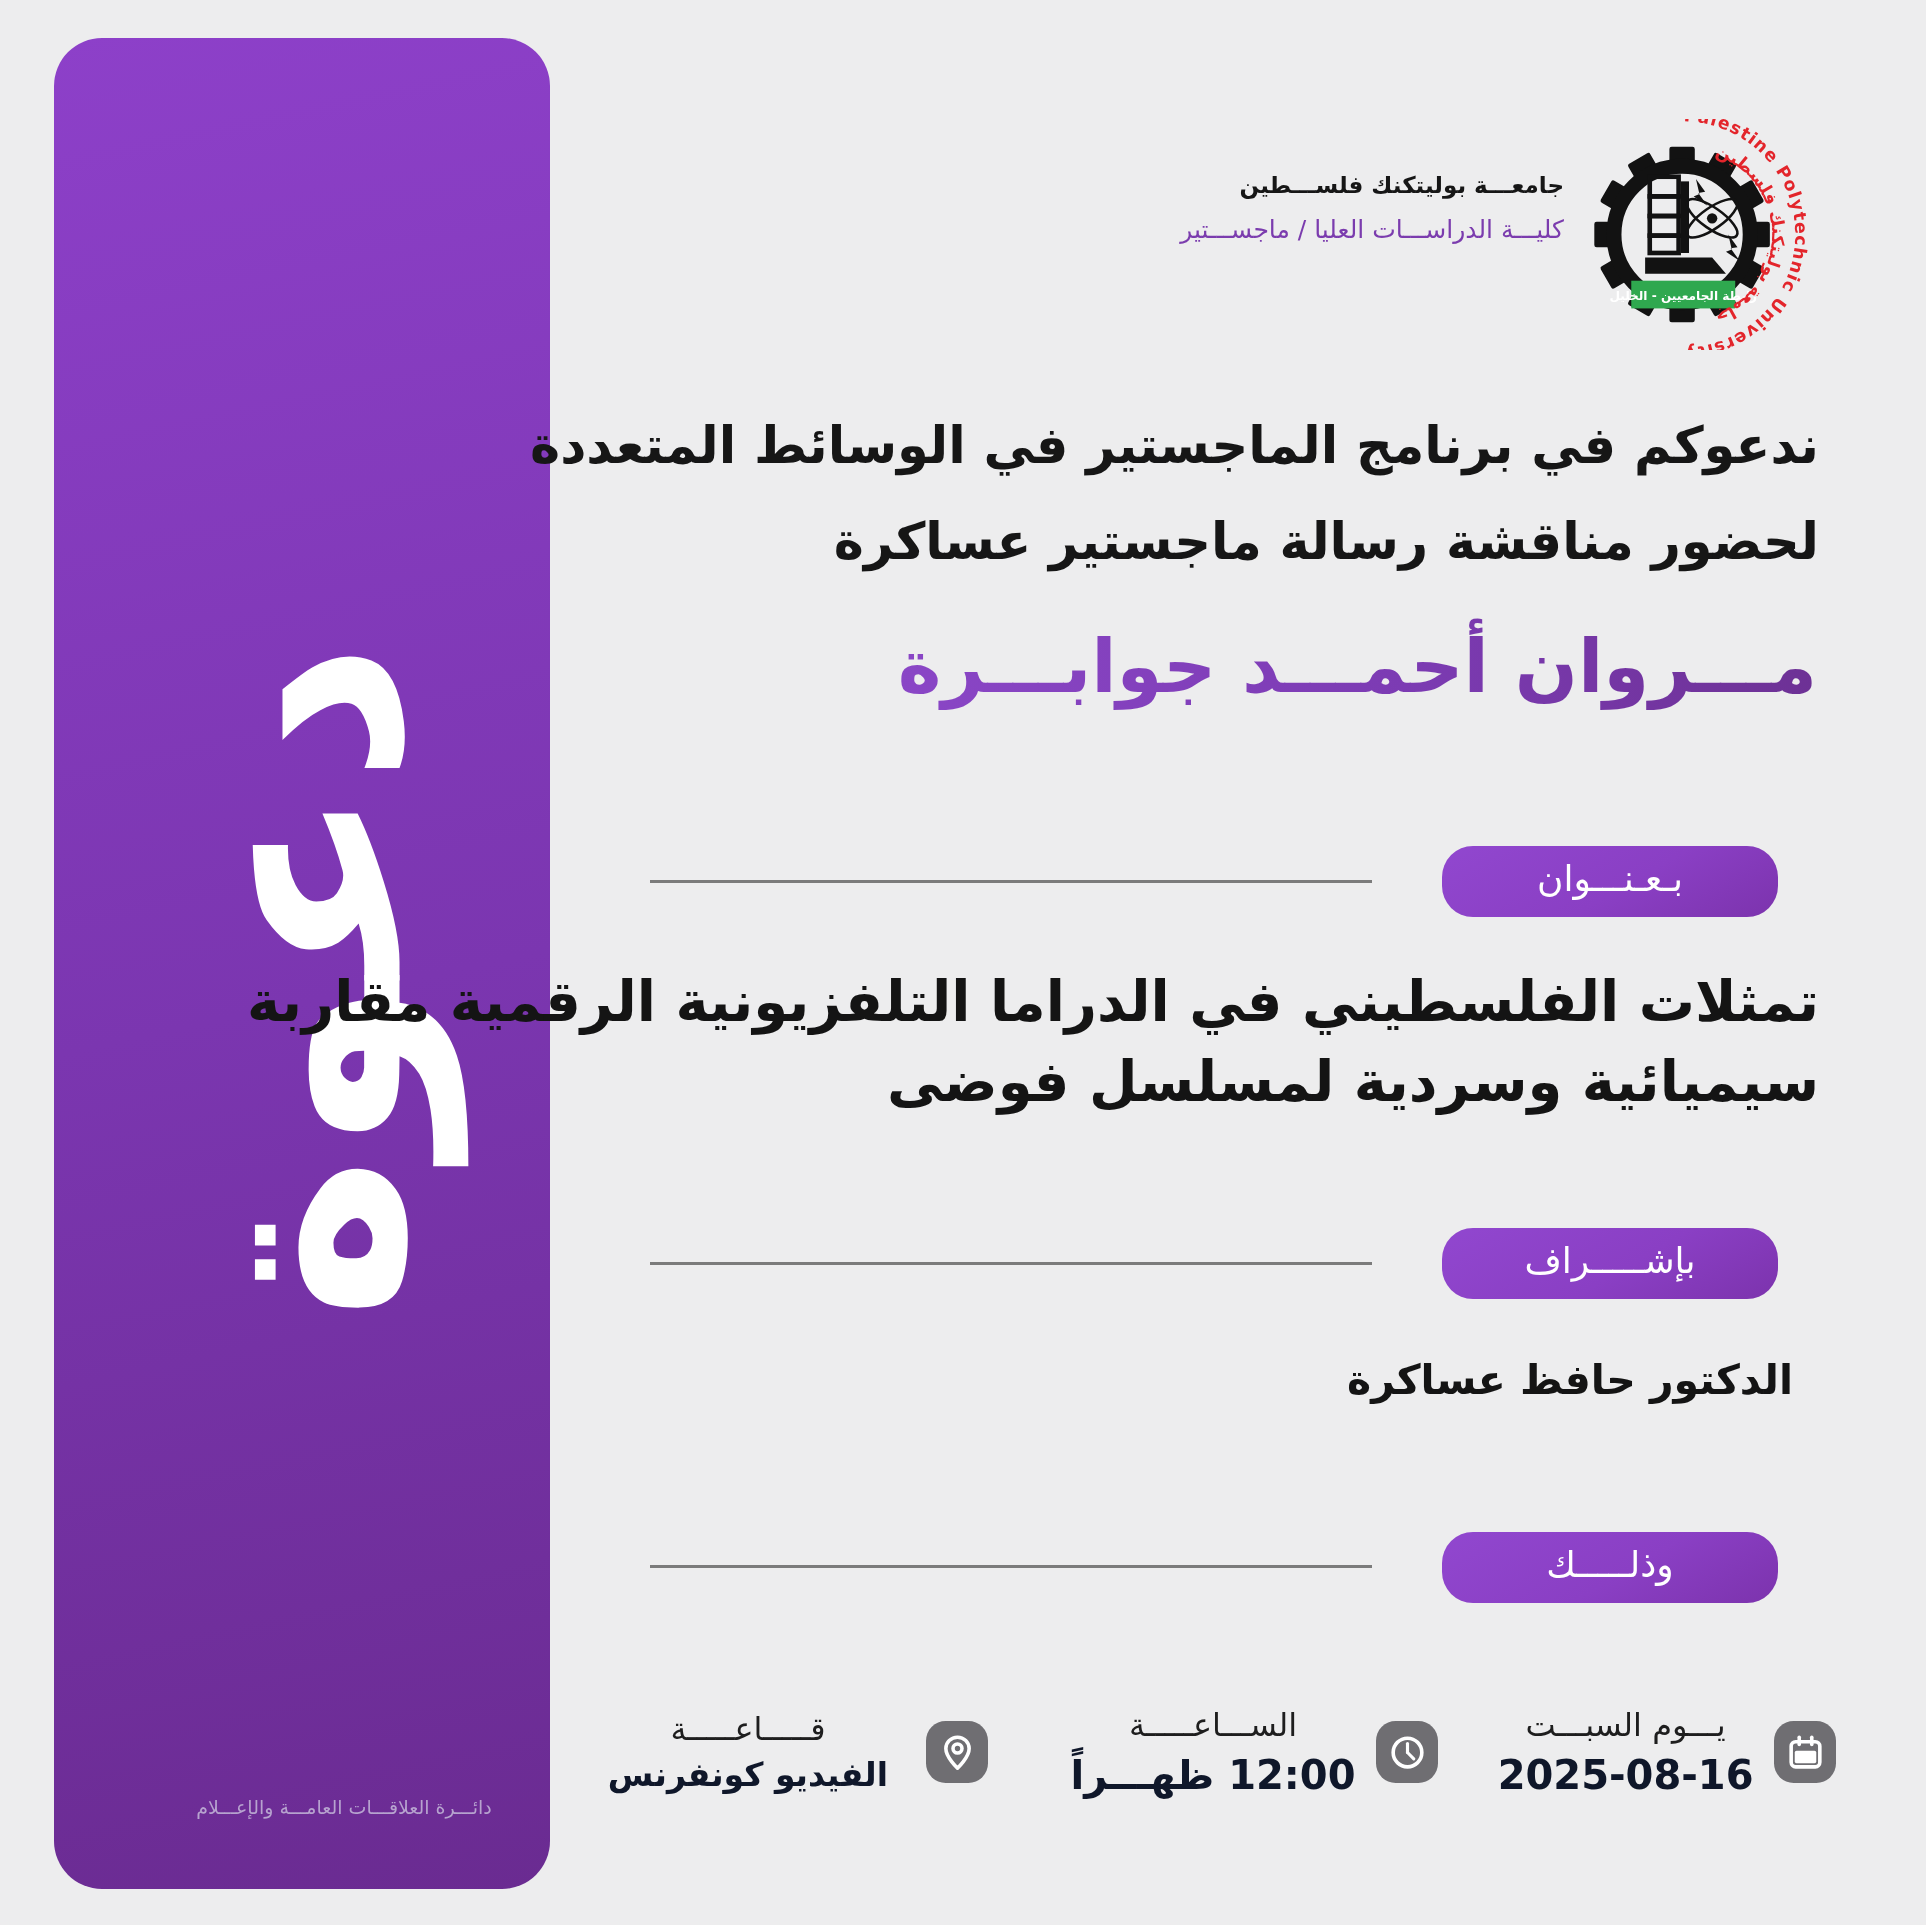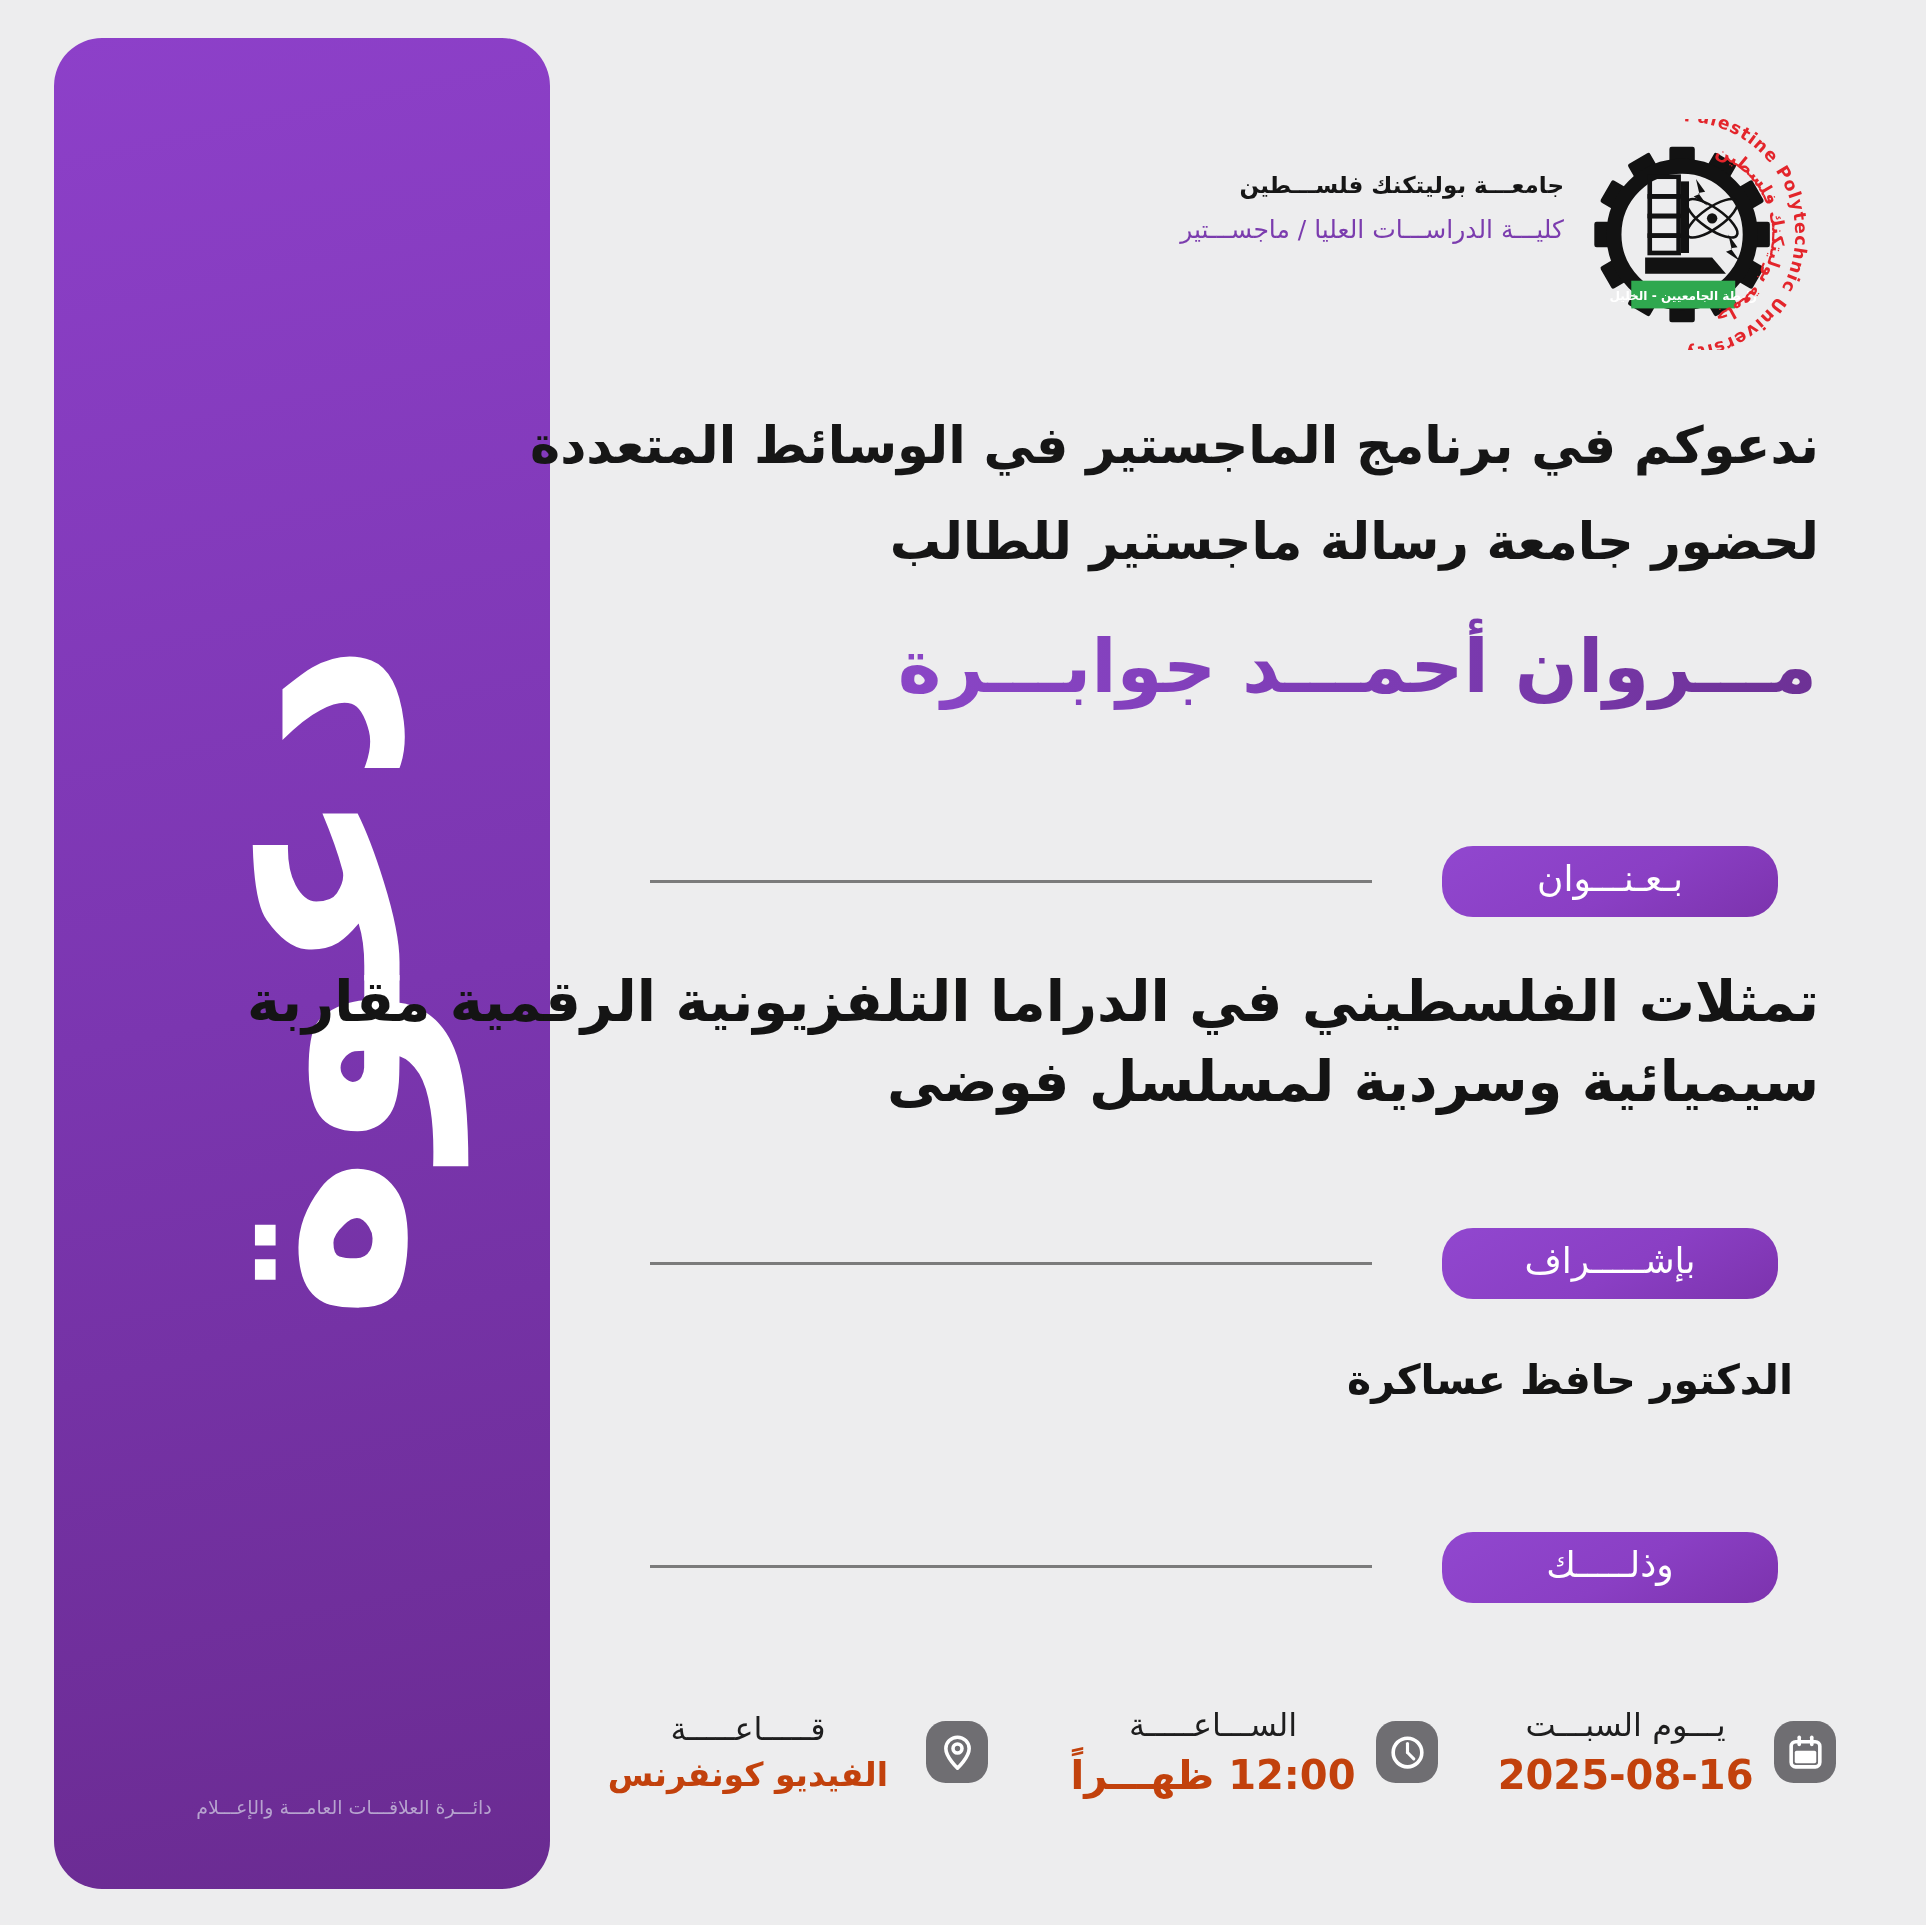--- a/index.html
+++ b/index.html
@@ -149,7 +149,7 @@
 
   <div class="invite-text">
     <div>ندعوكم في برنامج الماجستير في الوسائط المتعددة</div>
-    <div>لحضور جامعة رسالة ماجستير للطالب</div>
+    <div>لحضور مناقشة رسالة ماجستير عساكرة</div>
   </div>
 
   <div class="student-name">مـــروان أحمـــد جوابـــرة</div>

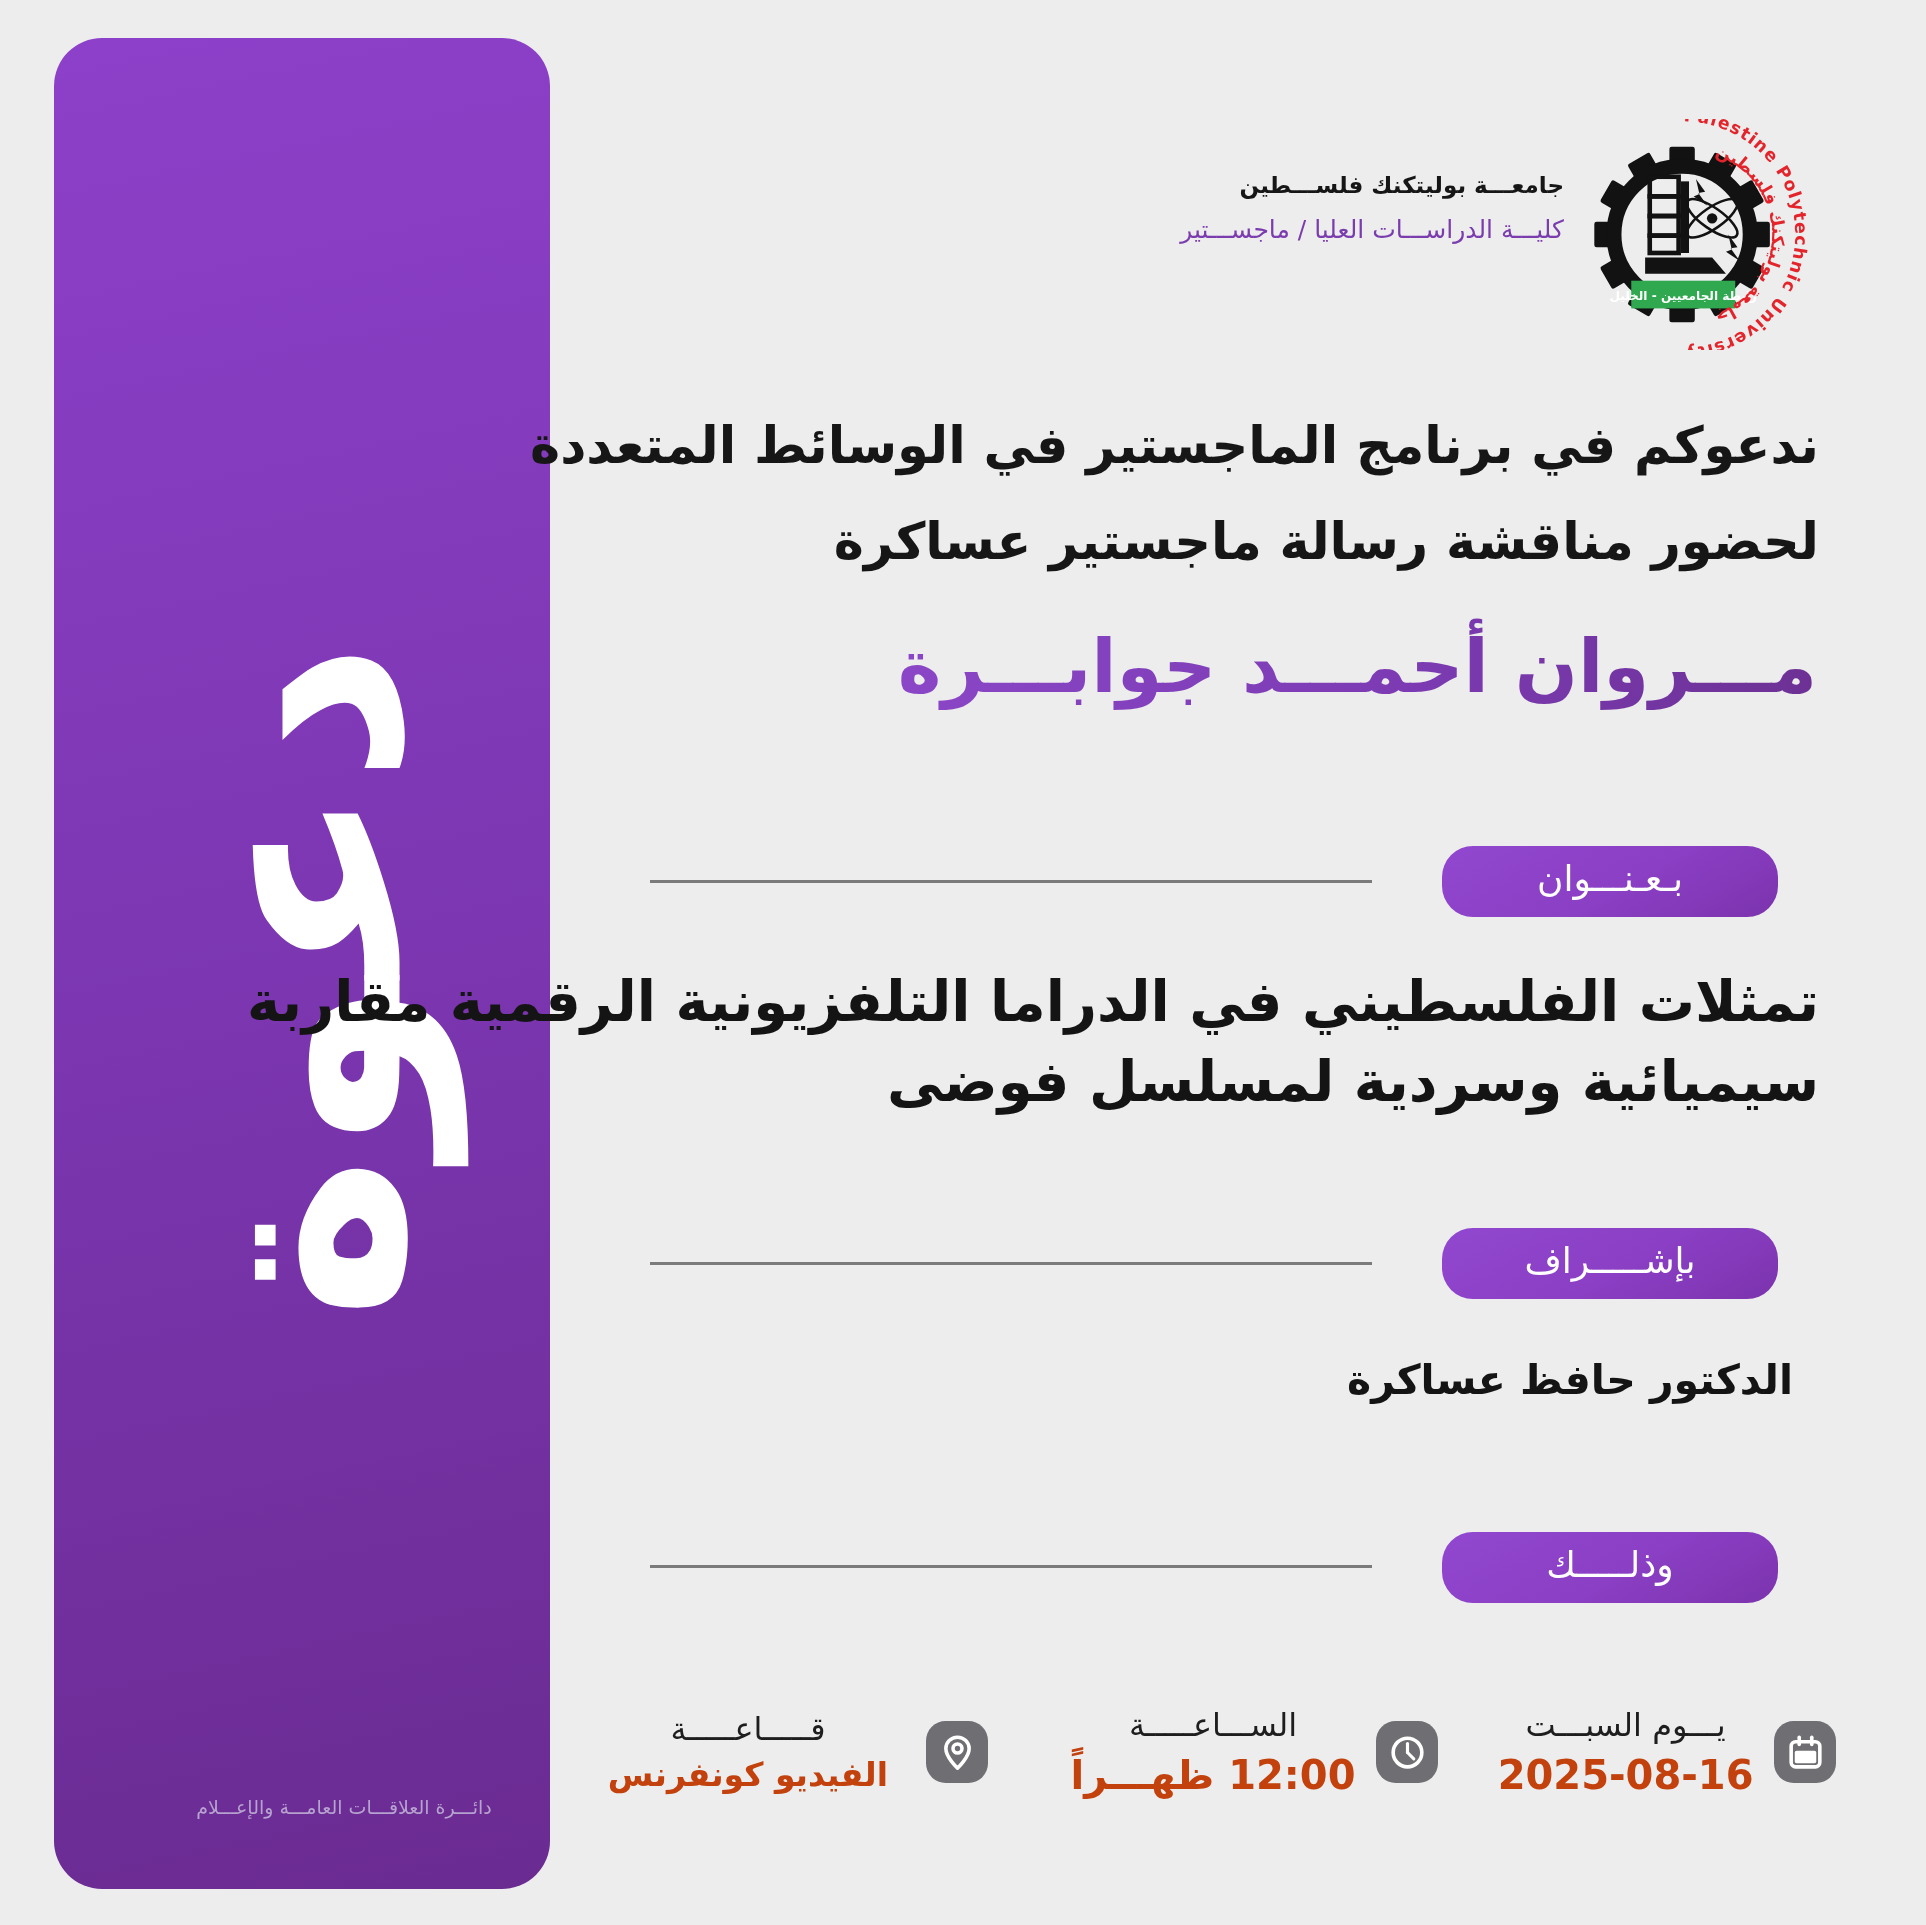--- a/index.html
+++ b/index.html
@@ -76,7 +76,7 @@
   .info-icon svg{width:43px;height:43px;}
   .info-texts{text-align:center;}
   .info-label{font-size:32px;color:#1E1E1E;line-height:1.15;margin-bottom:9.4px;white-space:nowrap;}
-  .info-value{font-size:40px;font-weight:bold;color:#c2410c;line-height:1.1;white-space:nowrap;}
+  .info-value{font-size:40px;font-weight:bold;color:#0f172a;line-height:1.1;white-space:nowrap;}
   .info-value-small{font-size:33px;}
 </style>
 </head>

